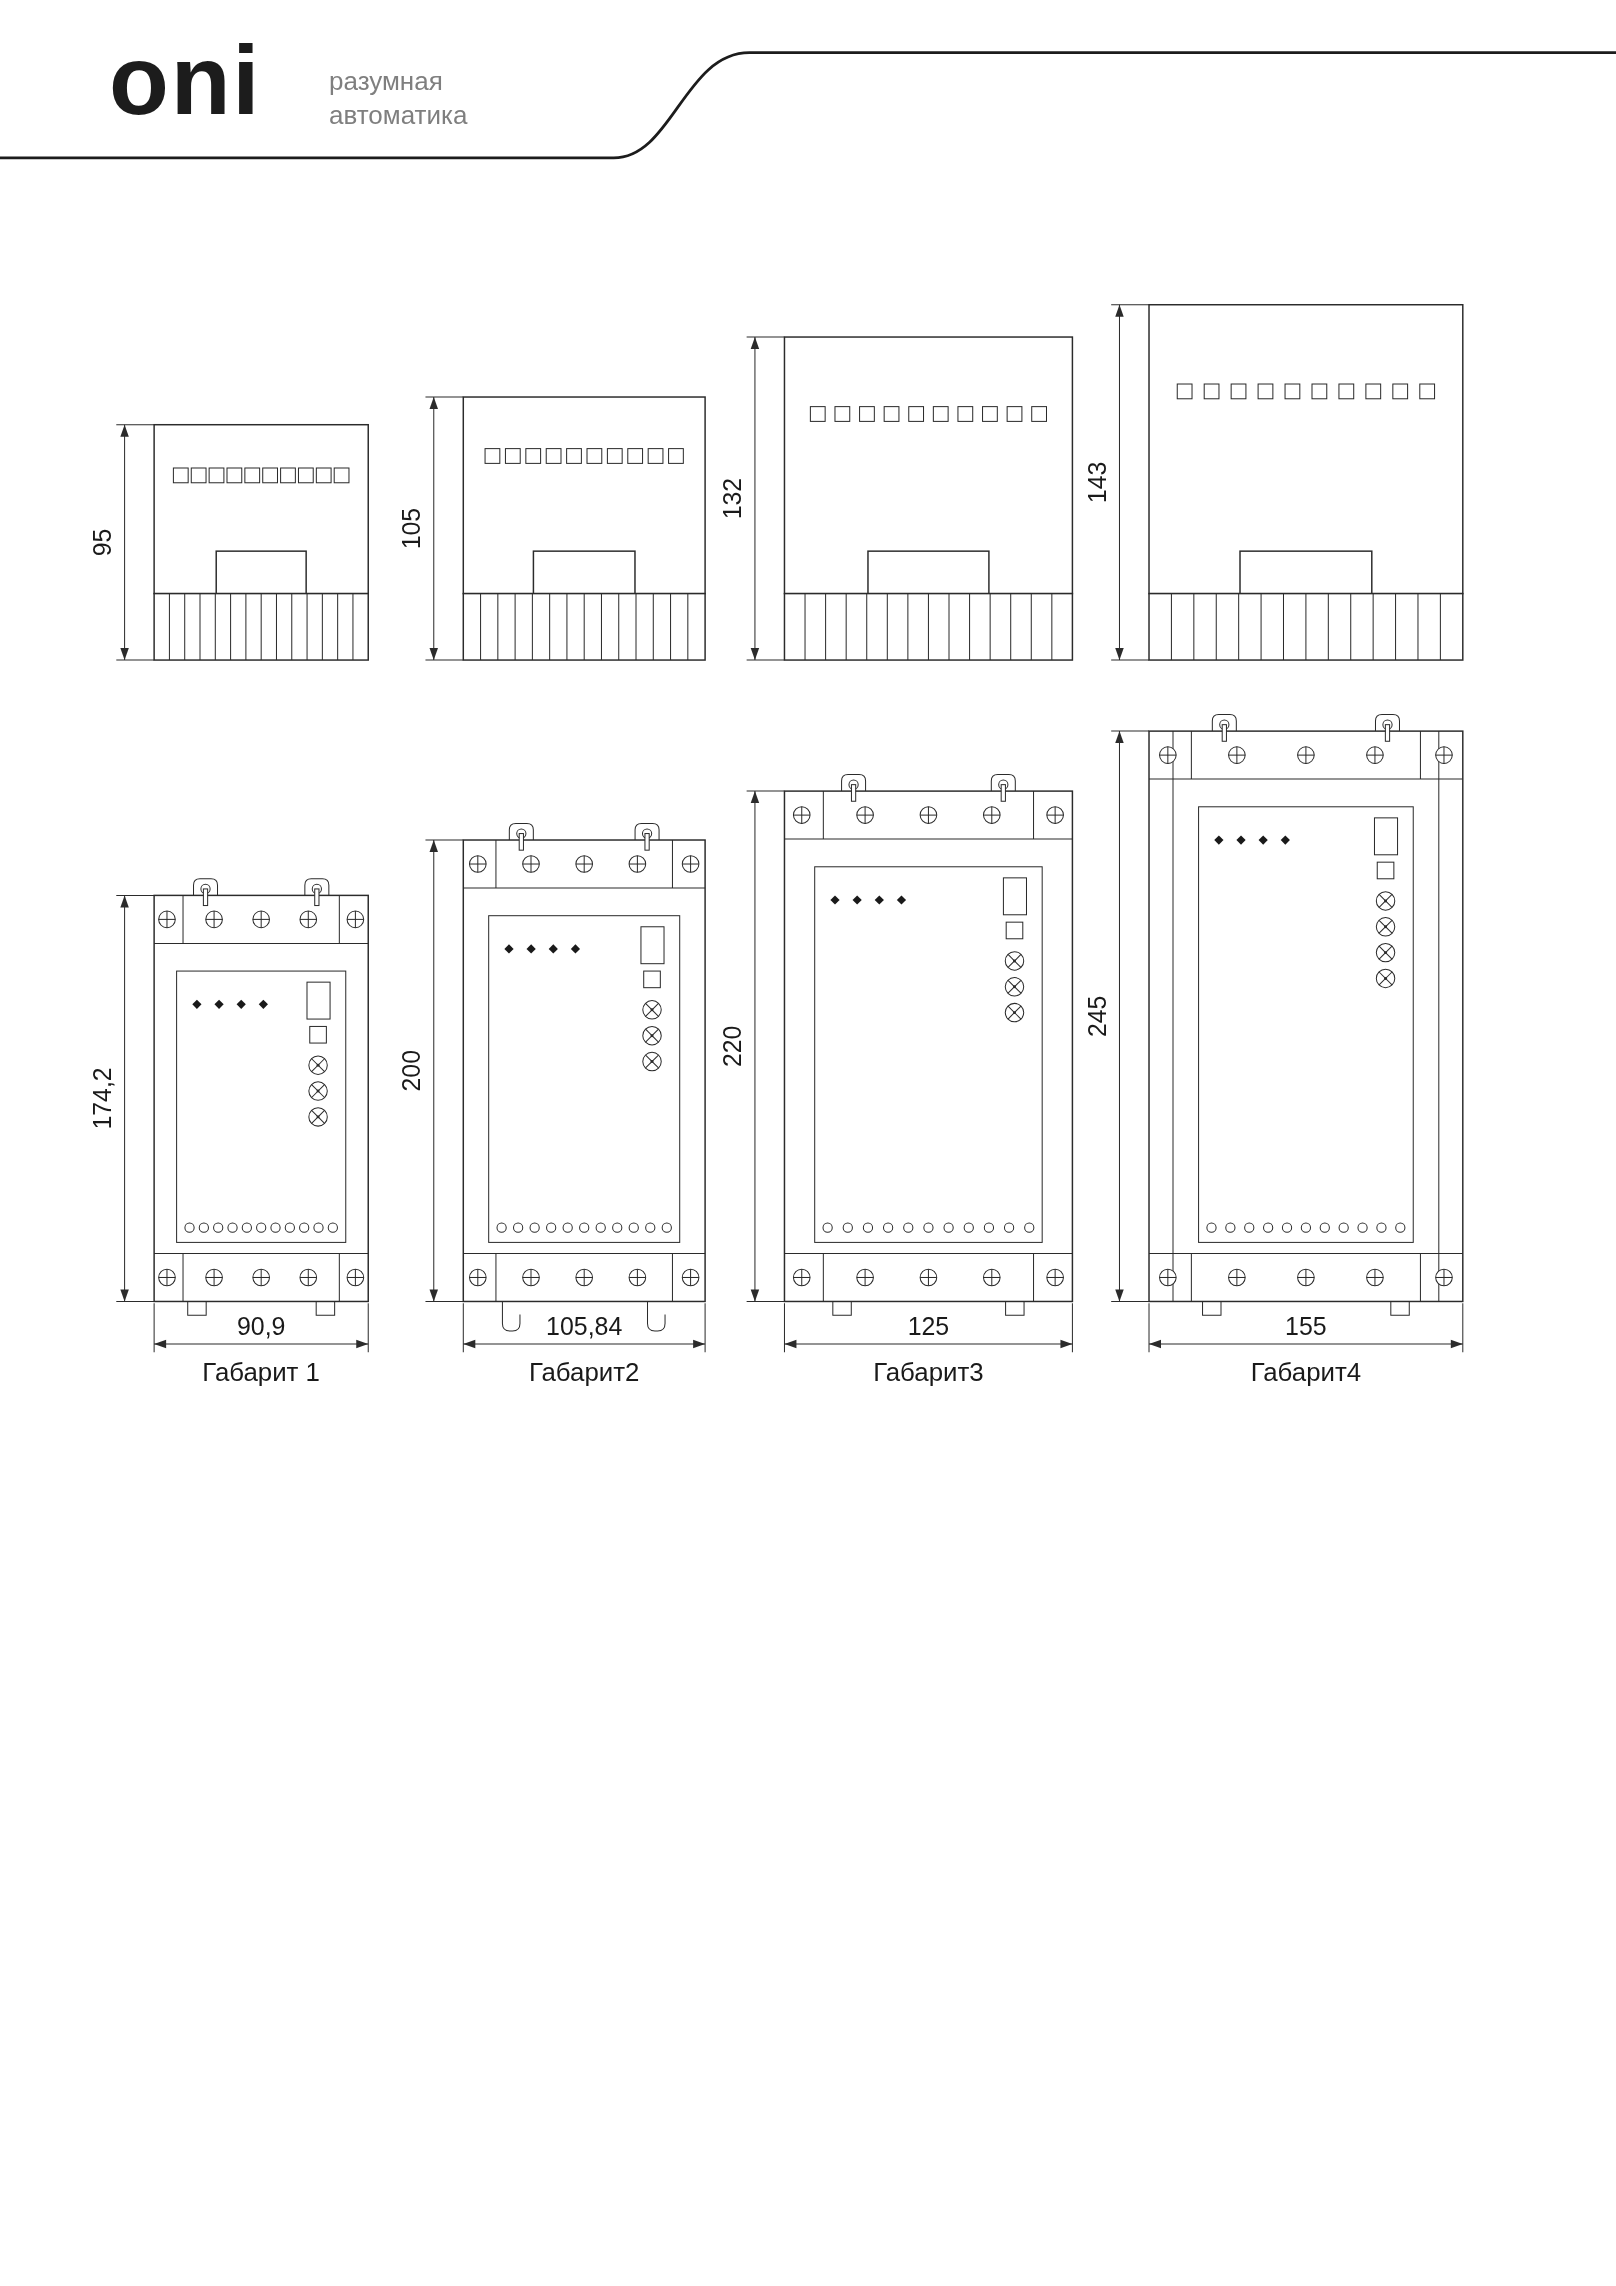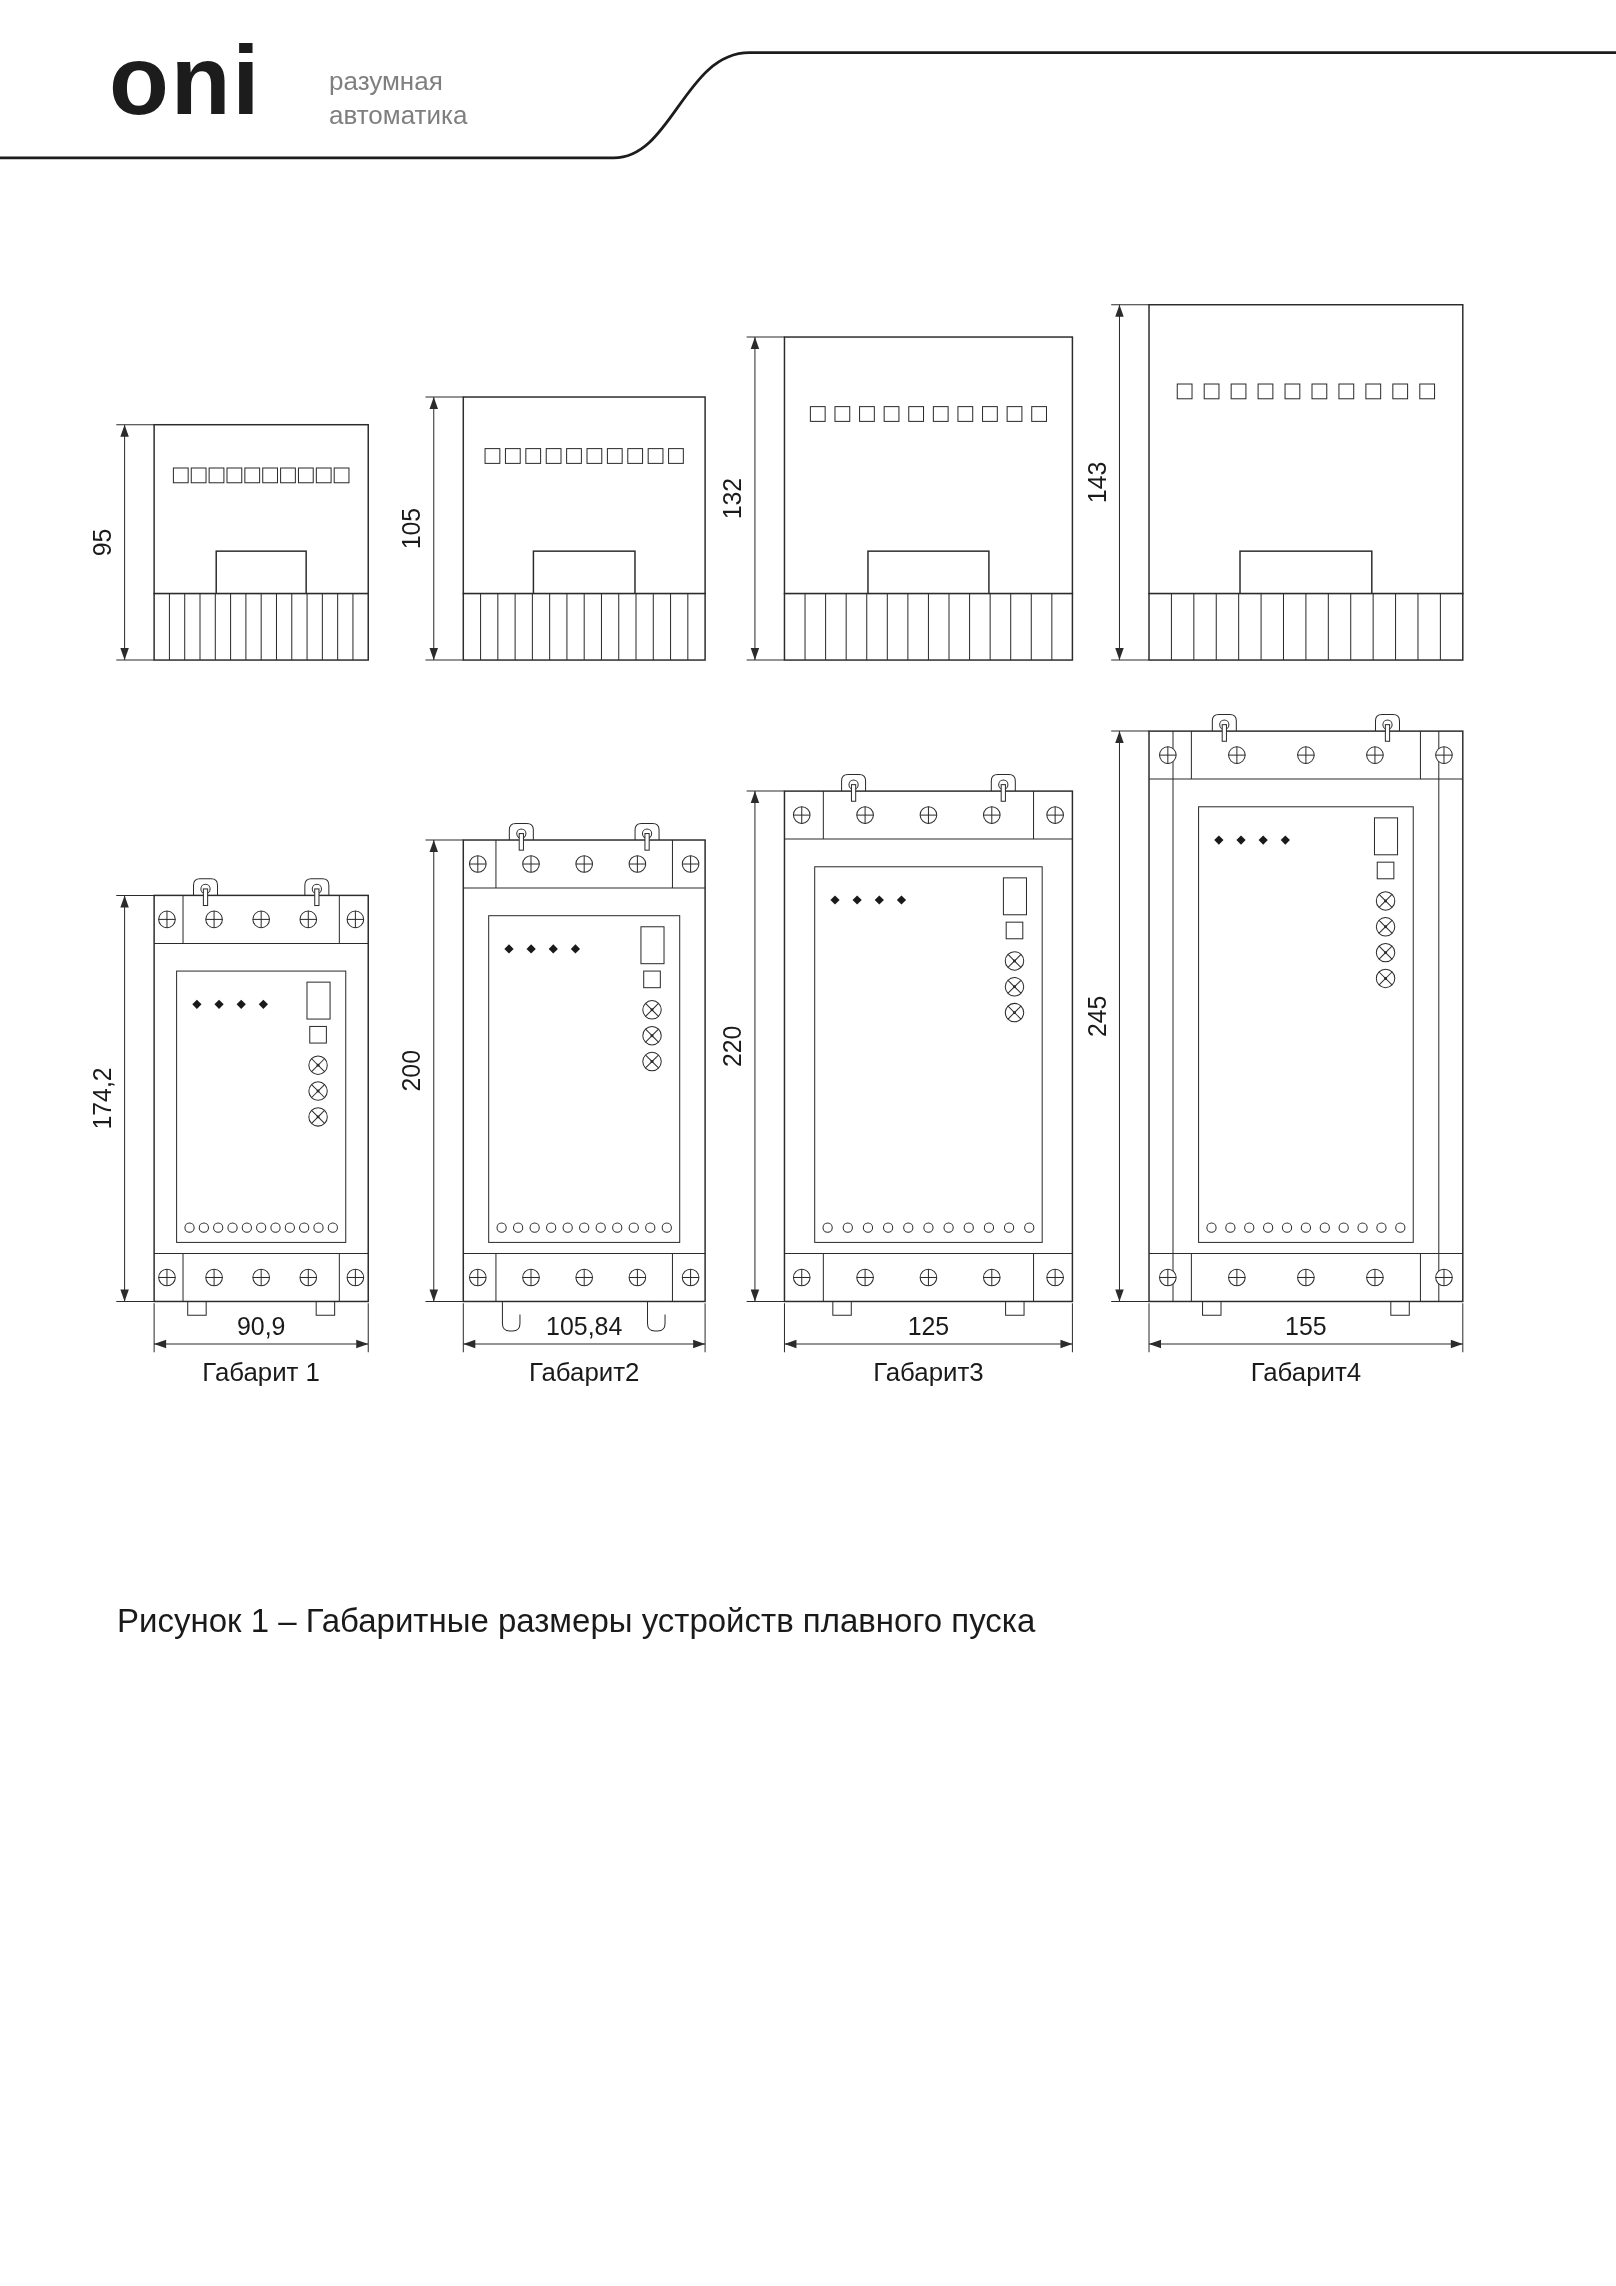--- a/index.html
+++ b/index.html
@@ -534,7 +534,6 @@
       </g>
     </svg>
 
-  <p class="caption">Рисунок 1 – Габаритные размеры устройств плавного пуска</p>
 
 </div>
 

